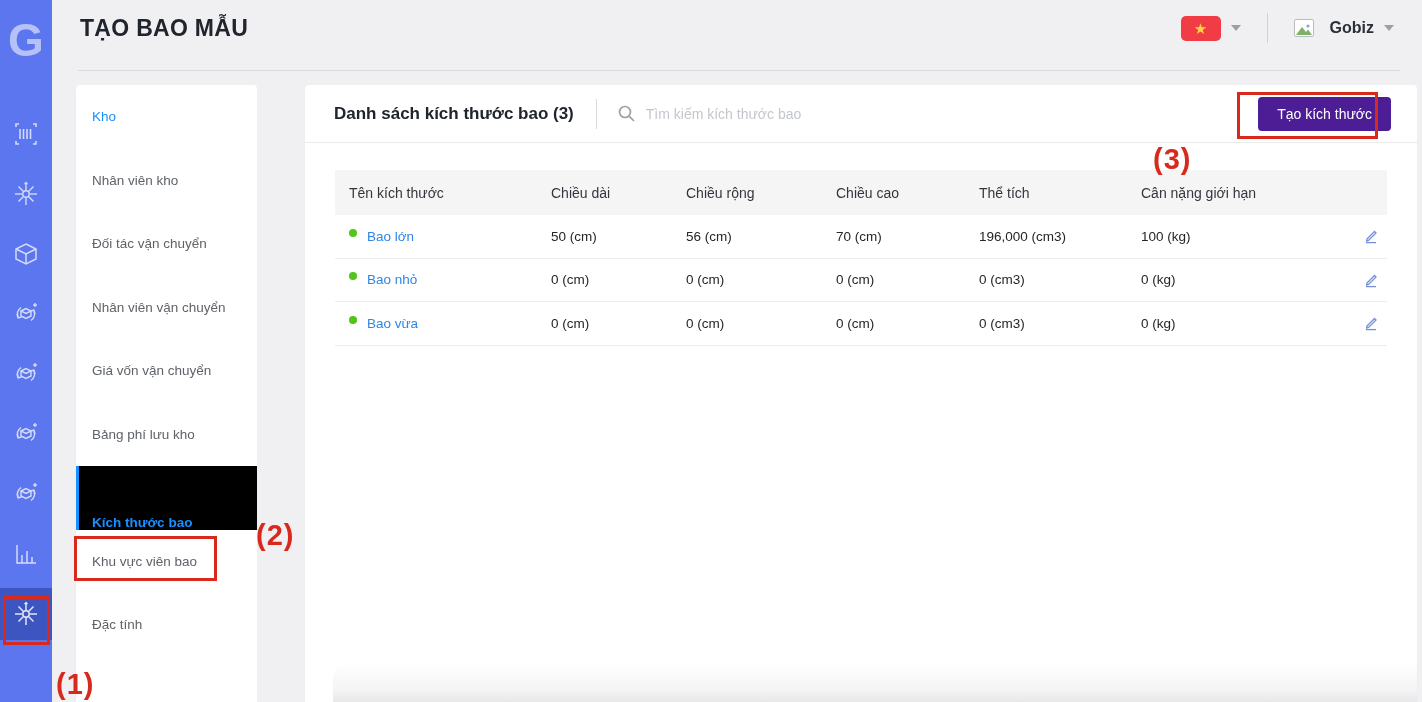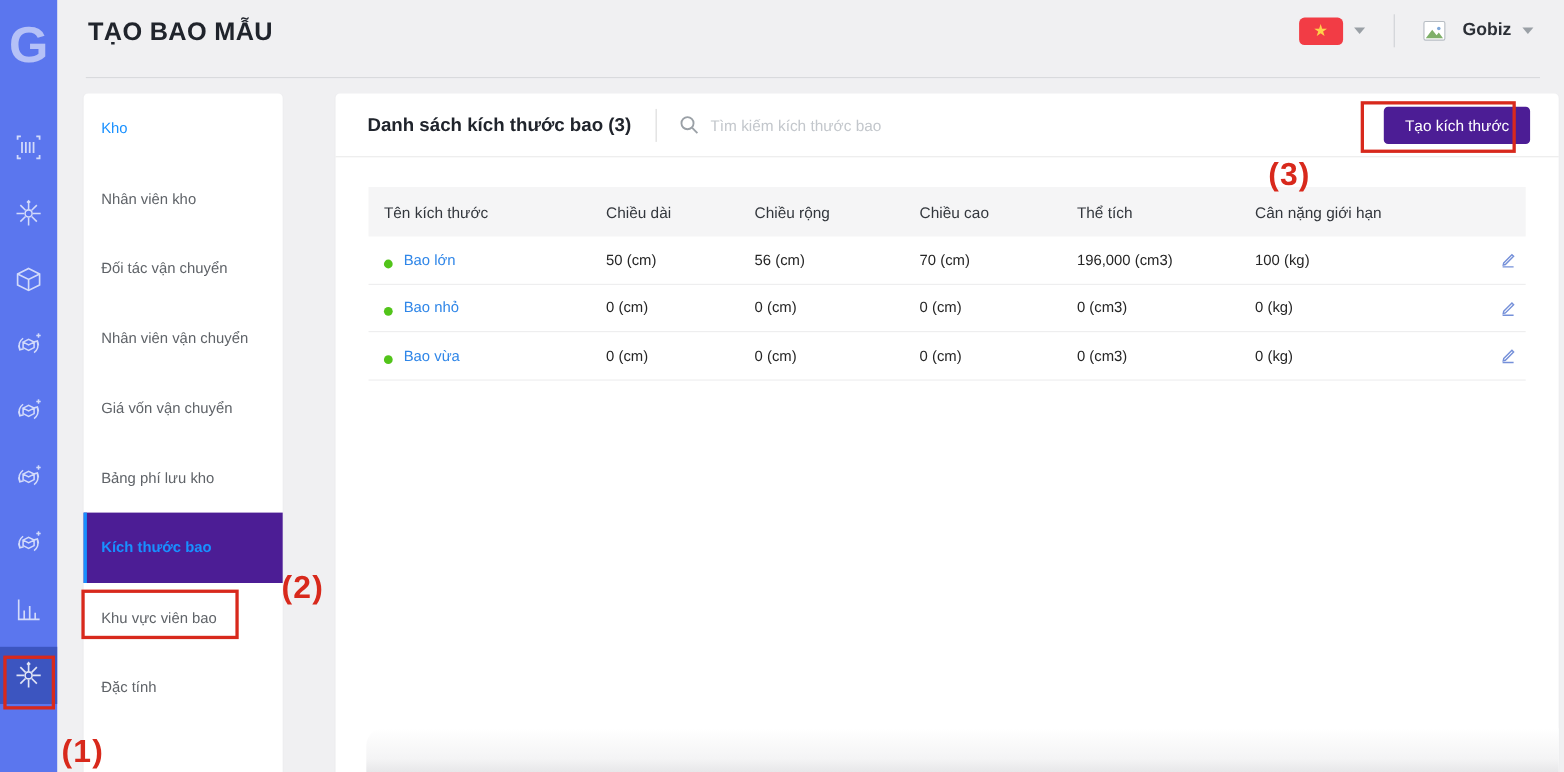--- a/index.html
+++ b/index.html
@@ -114,7 +114,7 @@
   .t-head > div { padding-left:14px; }
   .t-data { height:43.5px; border-bottom:1px solid #ededee; font-size:13.5px; }
   .t-data > div { padding-left:14px; }
-  .name-cell { display:flex; align-items:flex-end; gap:10px; }
+  .name-cell { display:flex; align-items:flex-start; gap:10px; }
   .dot { width:8px; height:8px; border-radius:50%; background:#52c41a; flex:0 0 auto; }
   .row-link { color:#2f86e8; cursor:pointer; }
   .edit-cell { display:flex; justify-content:flex-end; padding-right:8px; cursor:pointer; }

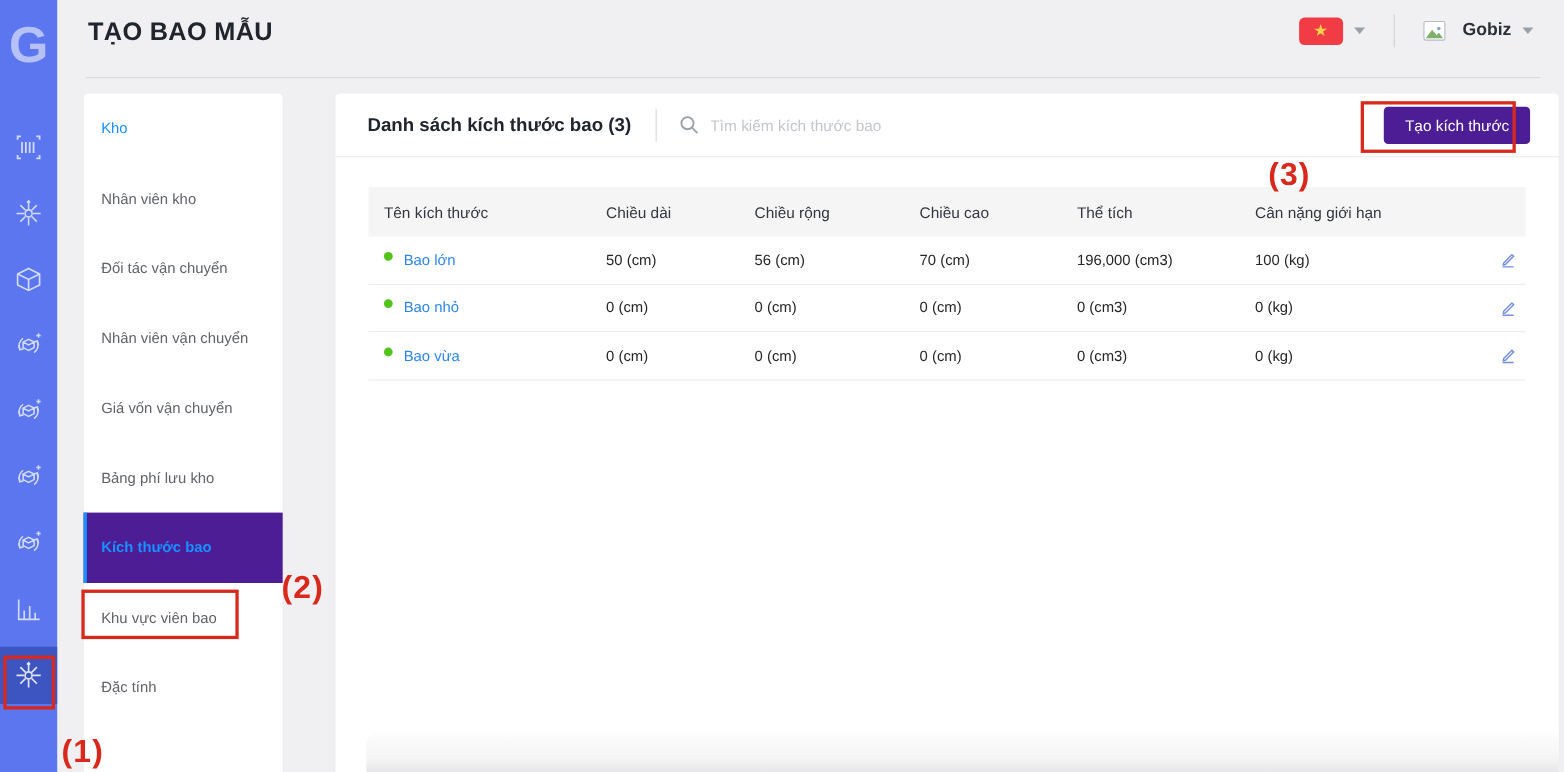--- a/index.html
+++ b/index.html
@@ -71,7 +71,7 @@
     font-size:13.5px; color:#5f6368; cursor:pointer; position:relative;
   }
   .menu-item.active {
-    background:#4c1d95; color:#1890ff; font-weight:700;
+    background:#000000; color:#1890ff; font-weight:700;align-items:flex-end;
   }
   .menu-item.active::before {
     content:""; position:absolute; left:0; top:0; bottom:0; width:3px; background:#1890ff;

